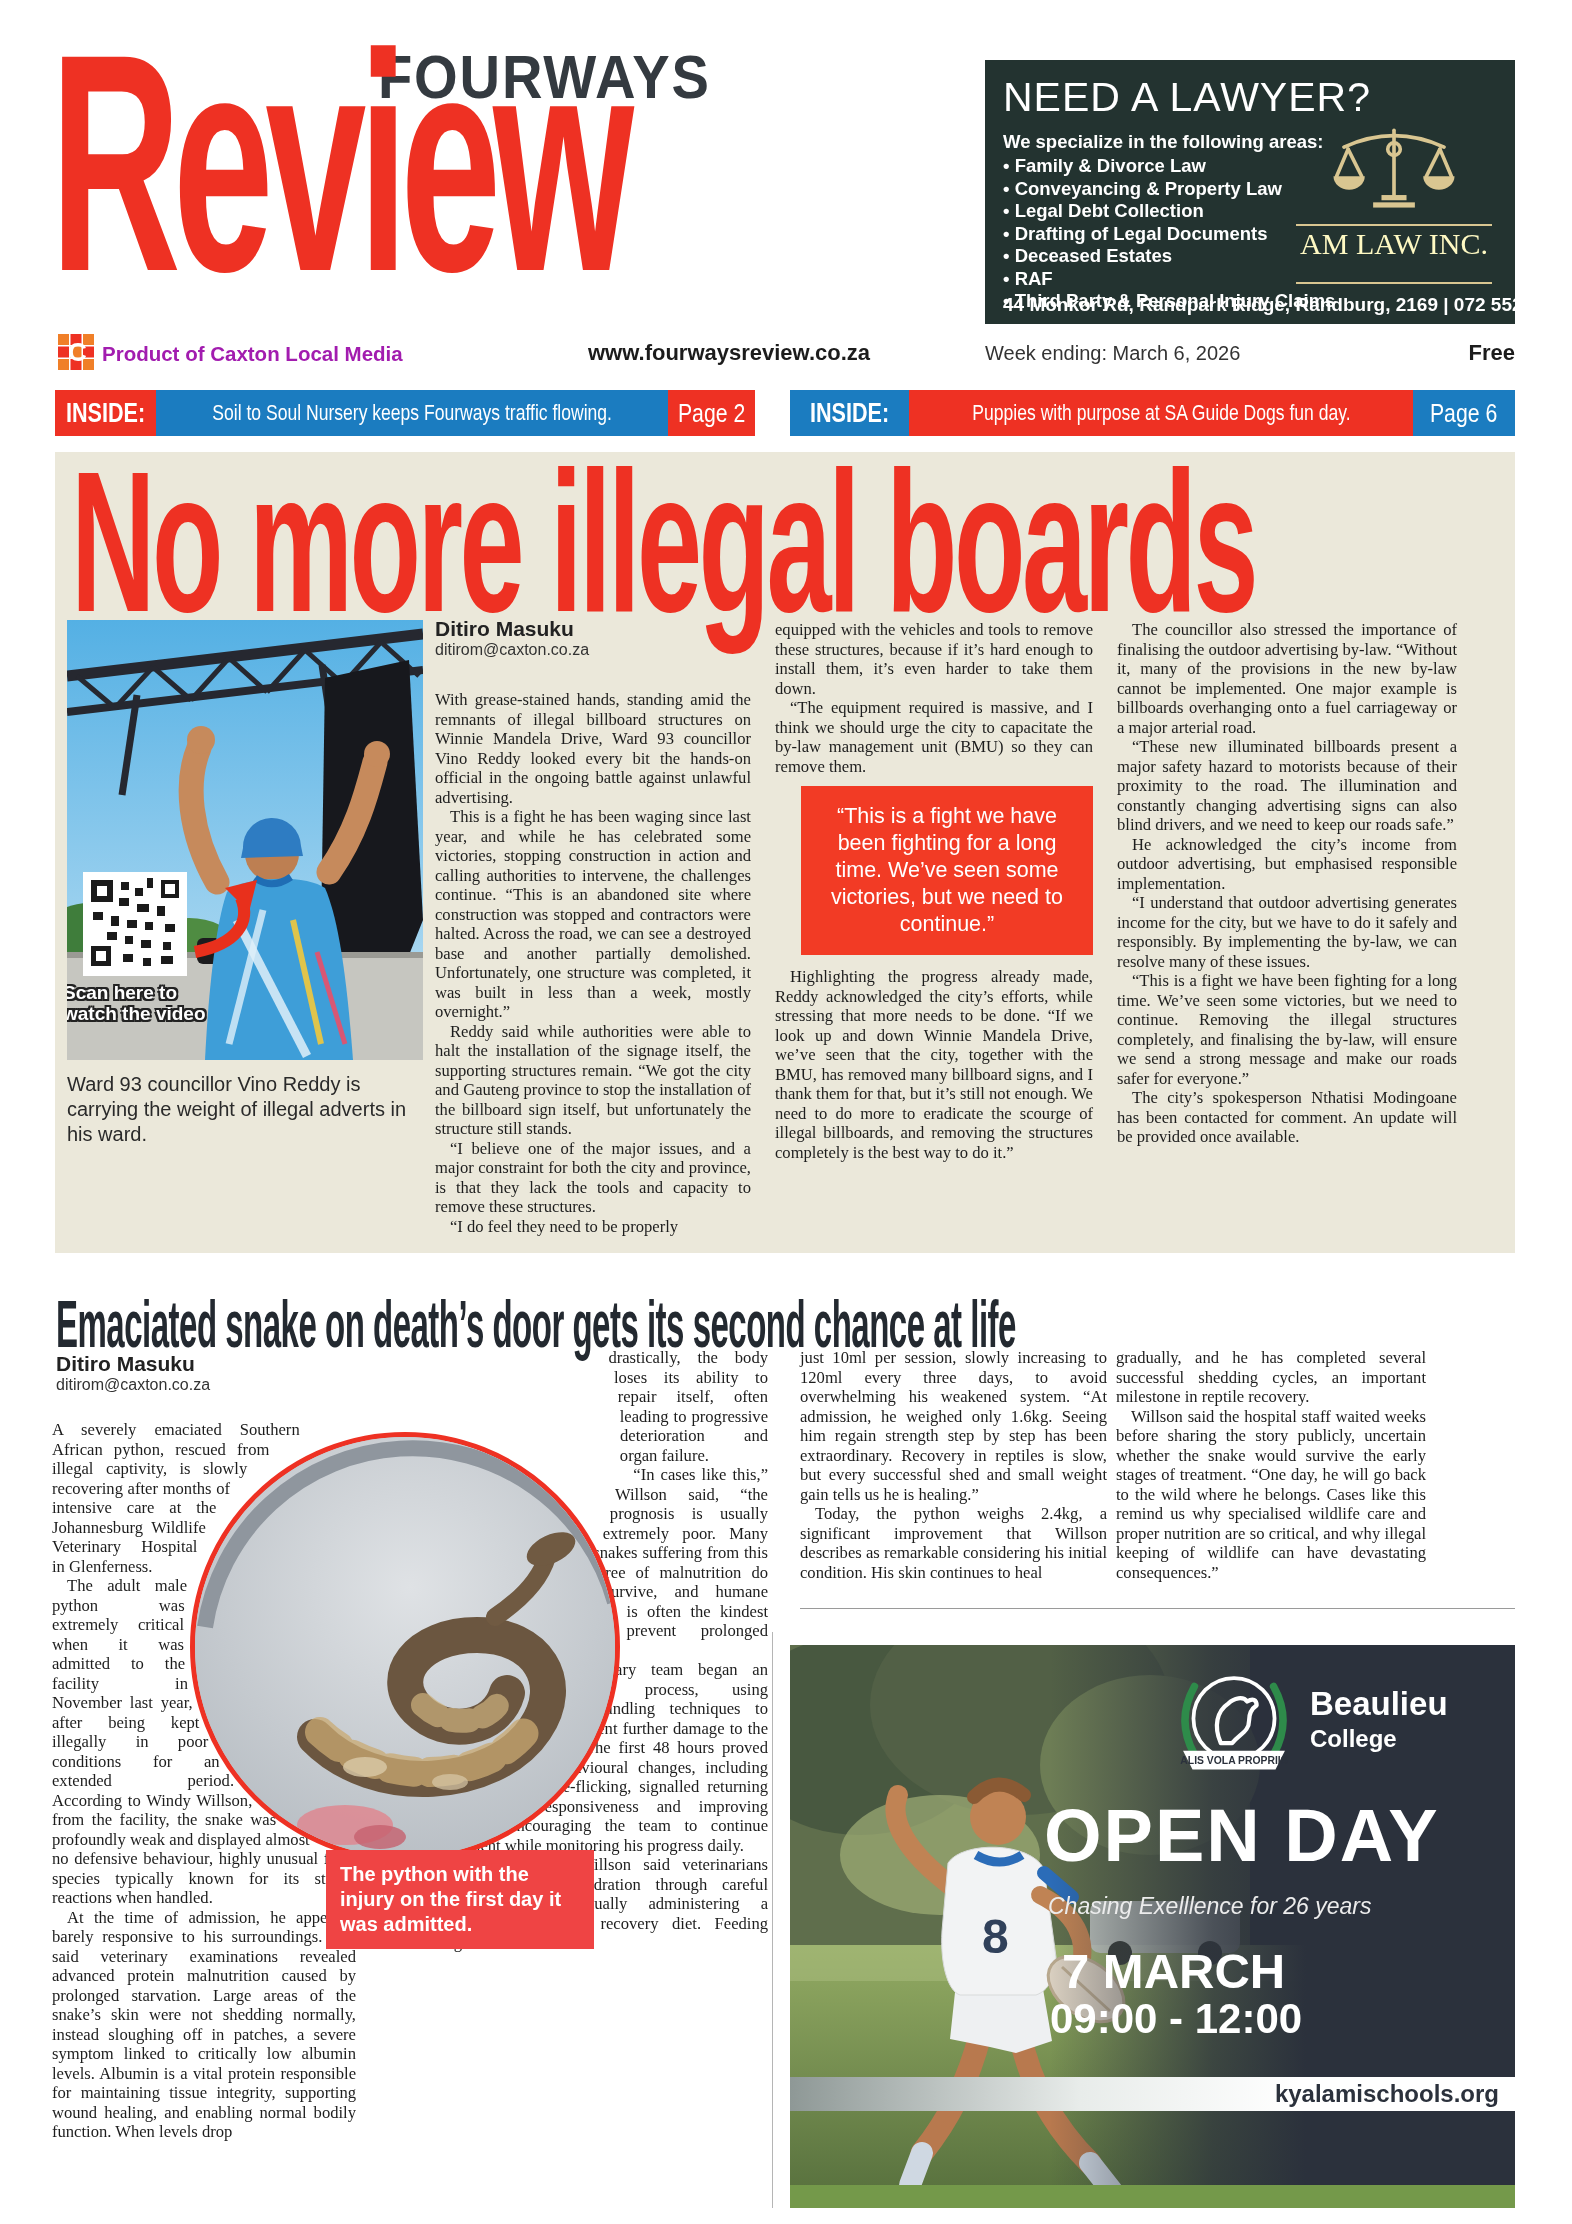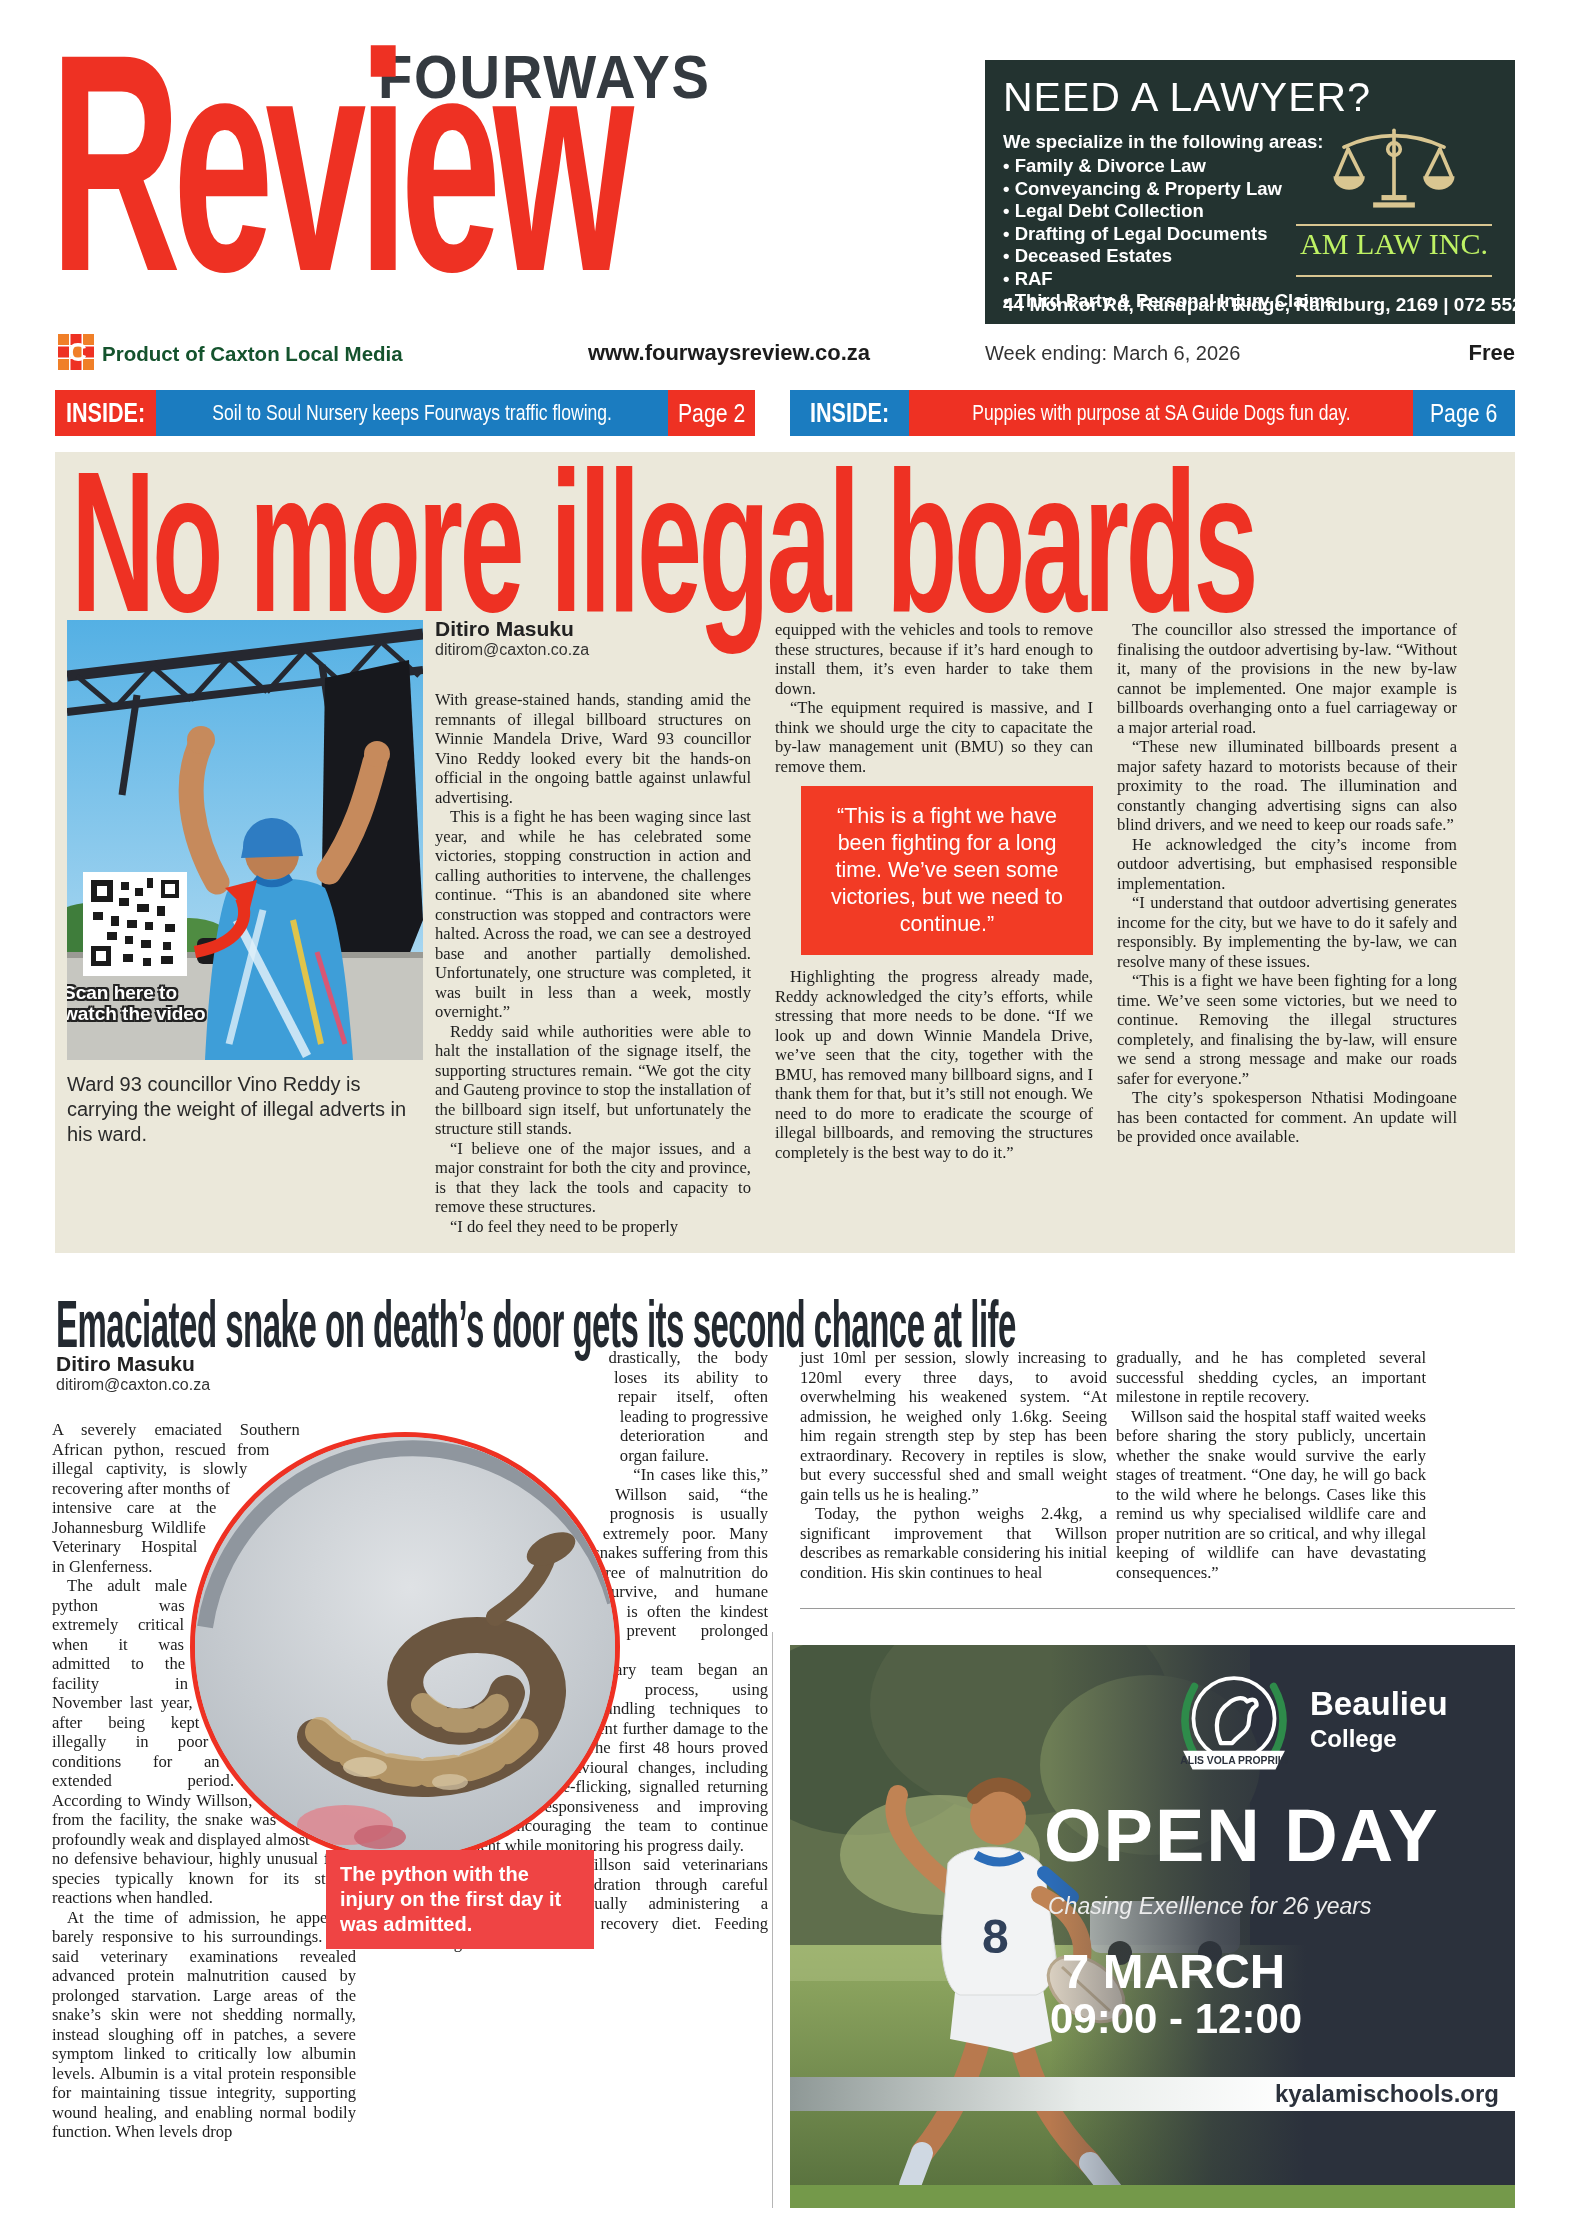--- a/index.html
+++ b/index.html
@@ -24,8 +24,8 @@
   #lawyer-services p{margin:0;font-size:18.5px;font-weight:bold;line-height:22.5px;}
   #lawyer-services p::before{content:"• ";}
   #lawyer-logo{position:absolute;right:12px;top:62px;width:218px;text-align:center;}
-  #lawyer-firm{display:inline-block;font-family:"Liberation Serif",serif;font-size:30px;color:#bef264;
-    border-top:2px solid #d9c691;border-bottom:2px solid #d9c691;padding:1px 4px 14px 4px;margin-top:2px;}
+  #lawyer-firm{display:inline-block;font-family:"Liberation Serif",serif;font-size:30px;color:#fef9c3;
+    border-top:2px solid #d9c691;border-bottom:2px solid #d9c691;padding:1px 4px 21px 4px;margin-top:2px;}
   #lawyer-contact{position:absolute;left:18px;bottom:8px;font-size:19px;font-weight:bold;color:#fff;white-space:nowrap;}
 
   

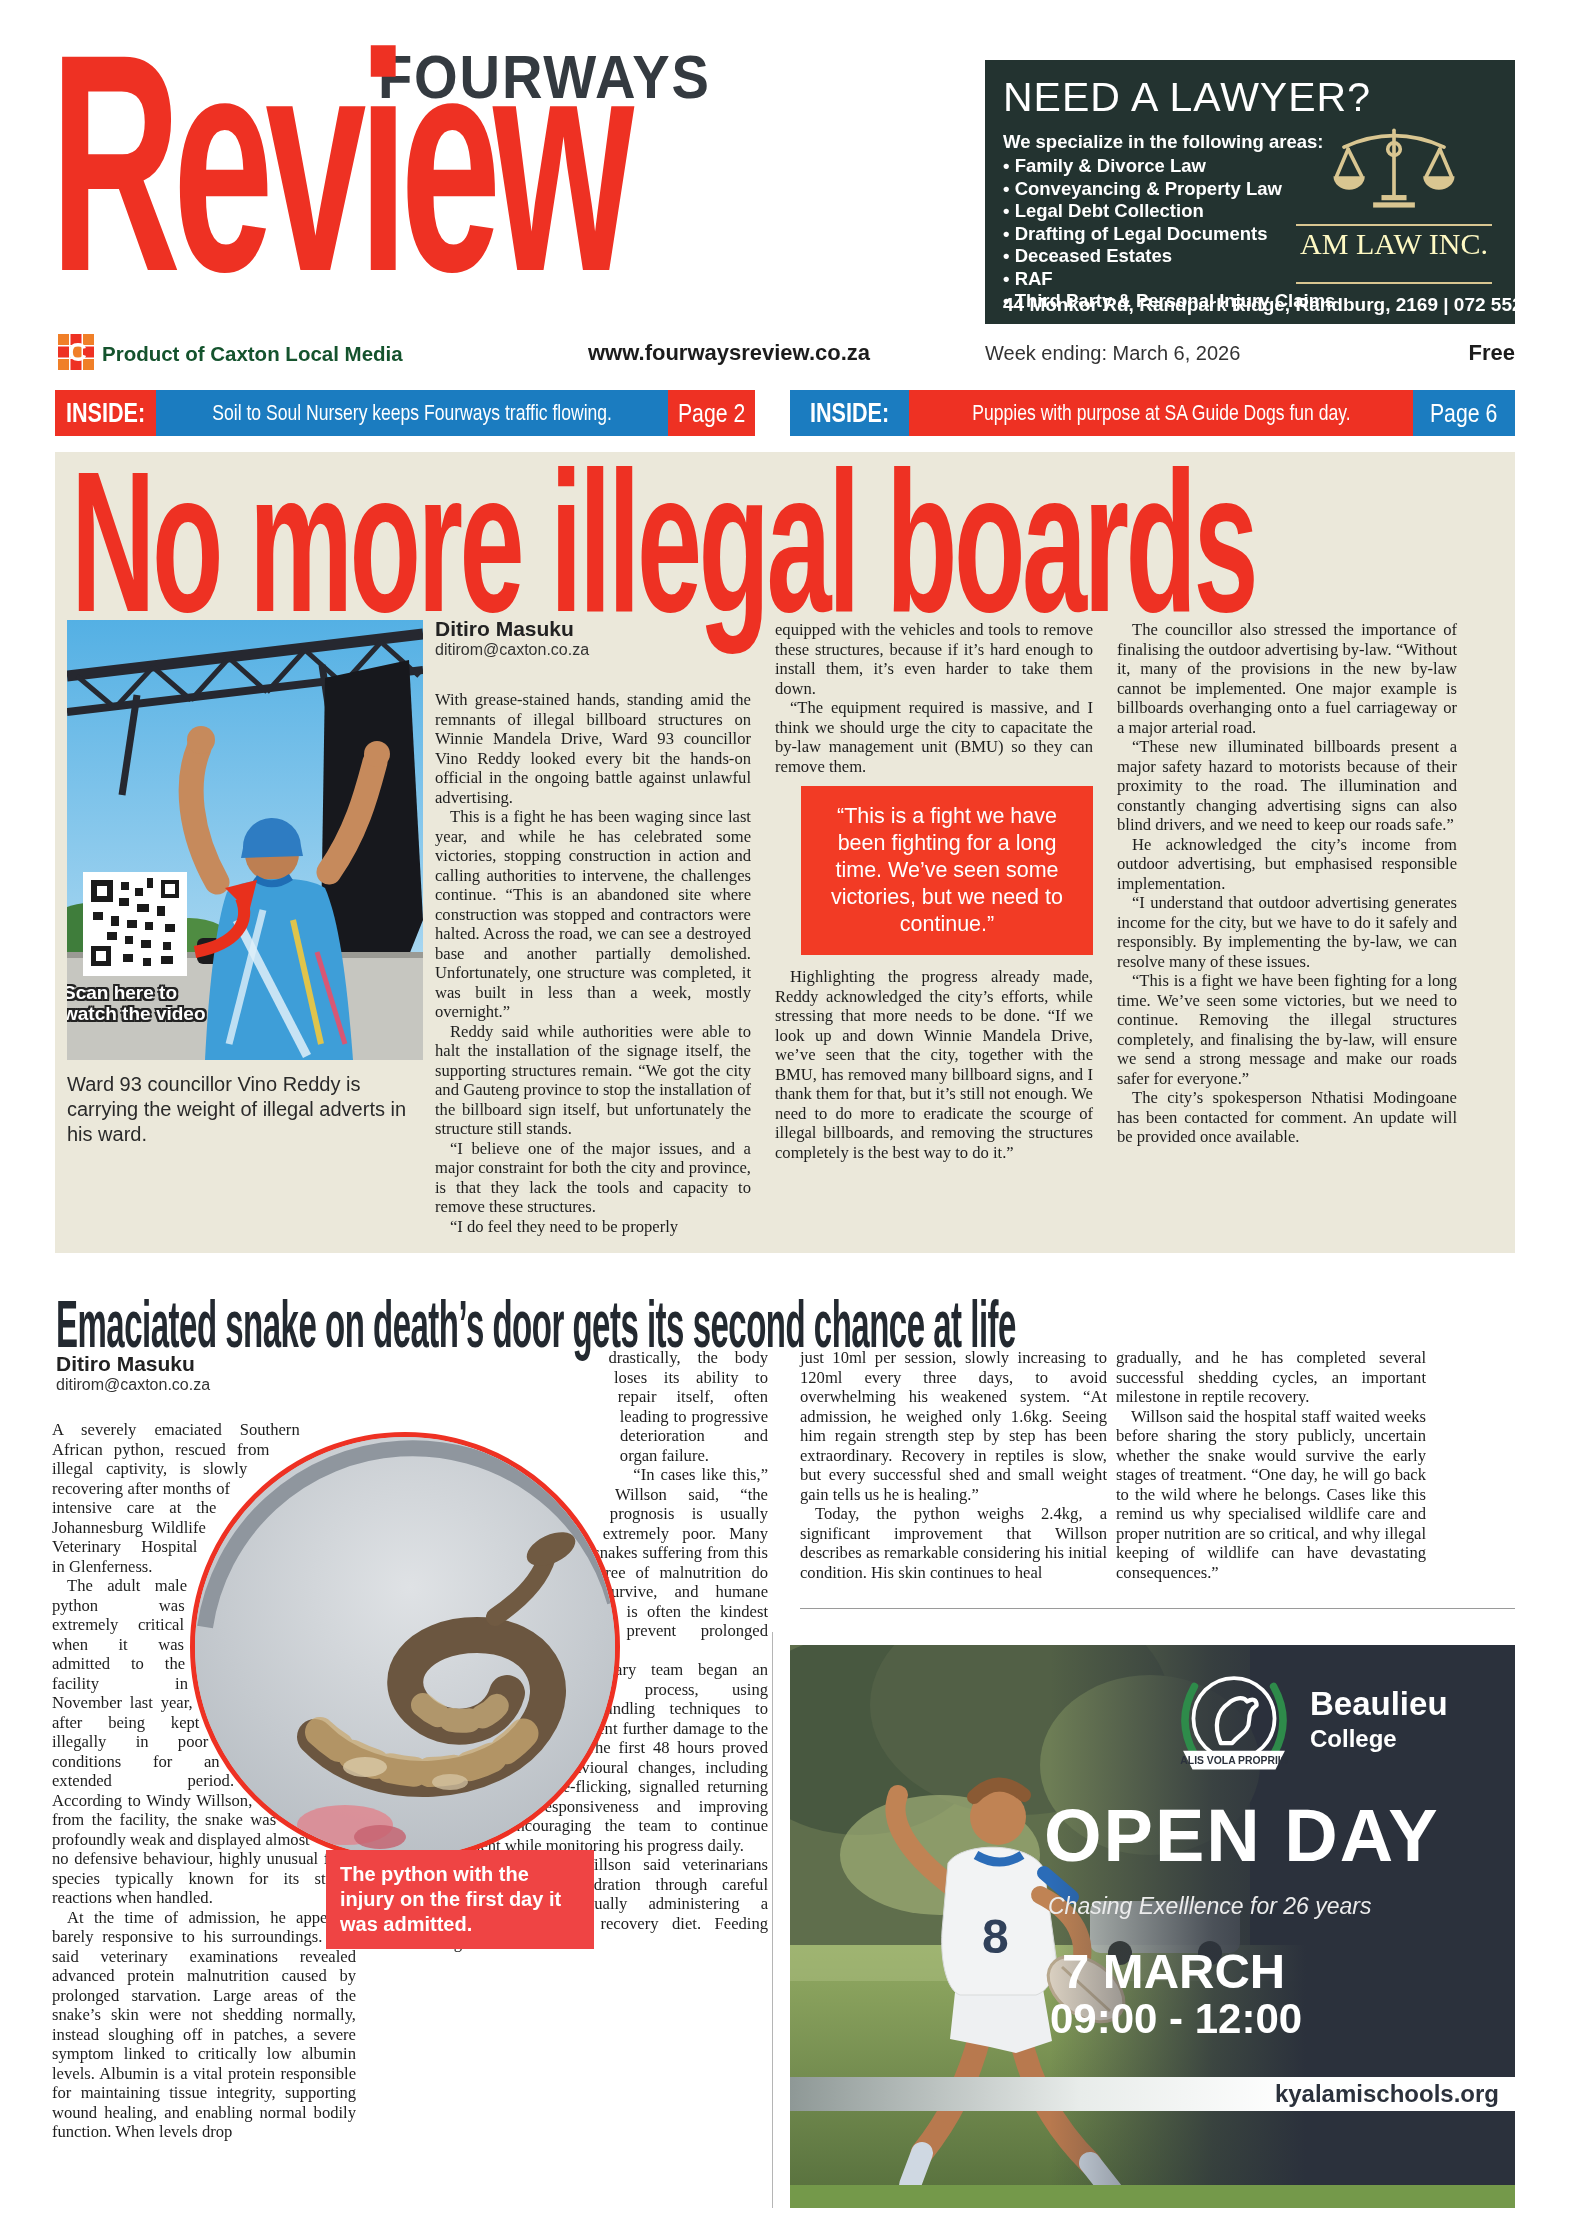--- a/index.html
+++ b/index.html
@@ -30,7 +30,7 @@
 
   
   #caxton-logo{left:58px;top:334px;}
-  #product-line{left:102px;top:342px;font-size:20.5px;font-weight:bold;color:#14532d;}
+  #product-line{left:102px;top:342px;font-size:20.5px;font-weight:bold;color:#a21caf;}
   #site-url{left:588px;top:340px;font-size:22px;font-weight:bold;color:#1c1c1c;}
   #week-ending{left:985px;top:342px;font-size:20px;color:#333;}
   #price-free{right:57px;top:340px;font-size:22px;font-weight:bold;color:#1c1c1c;}

